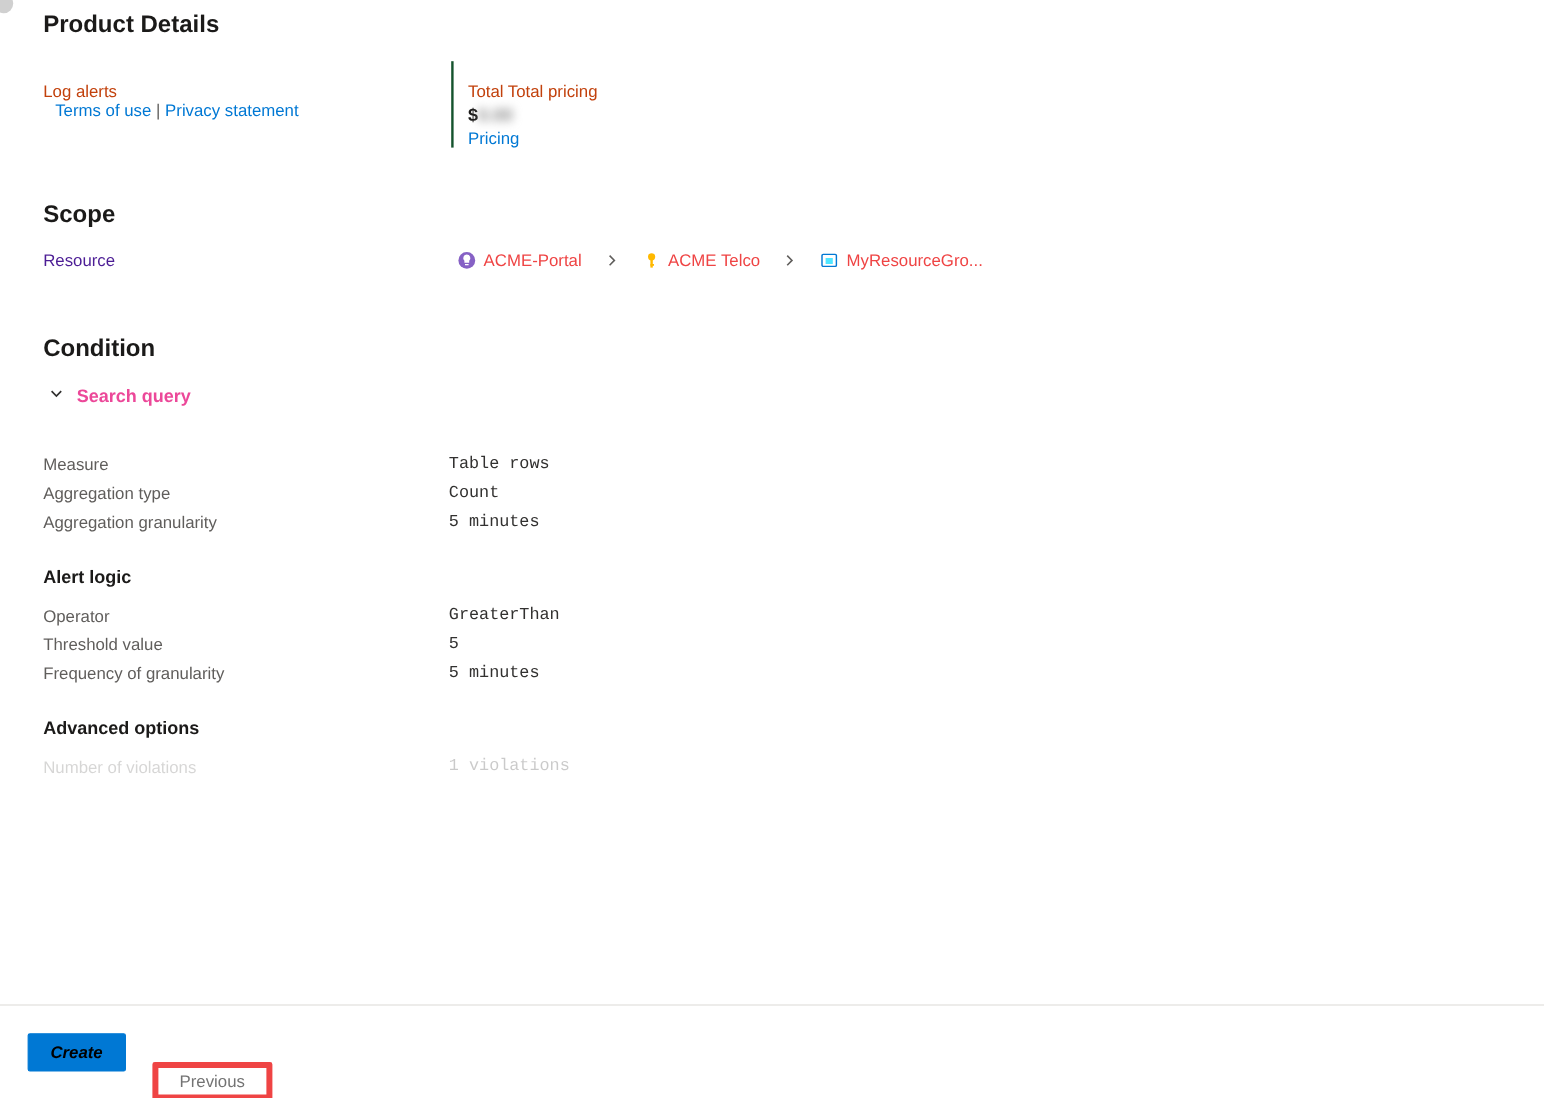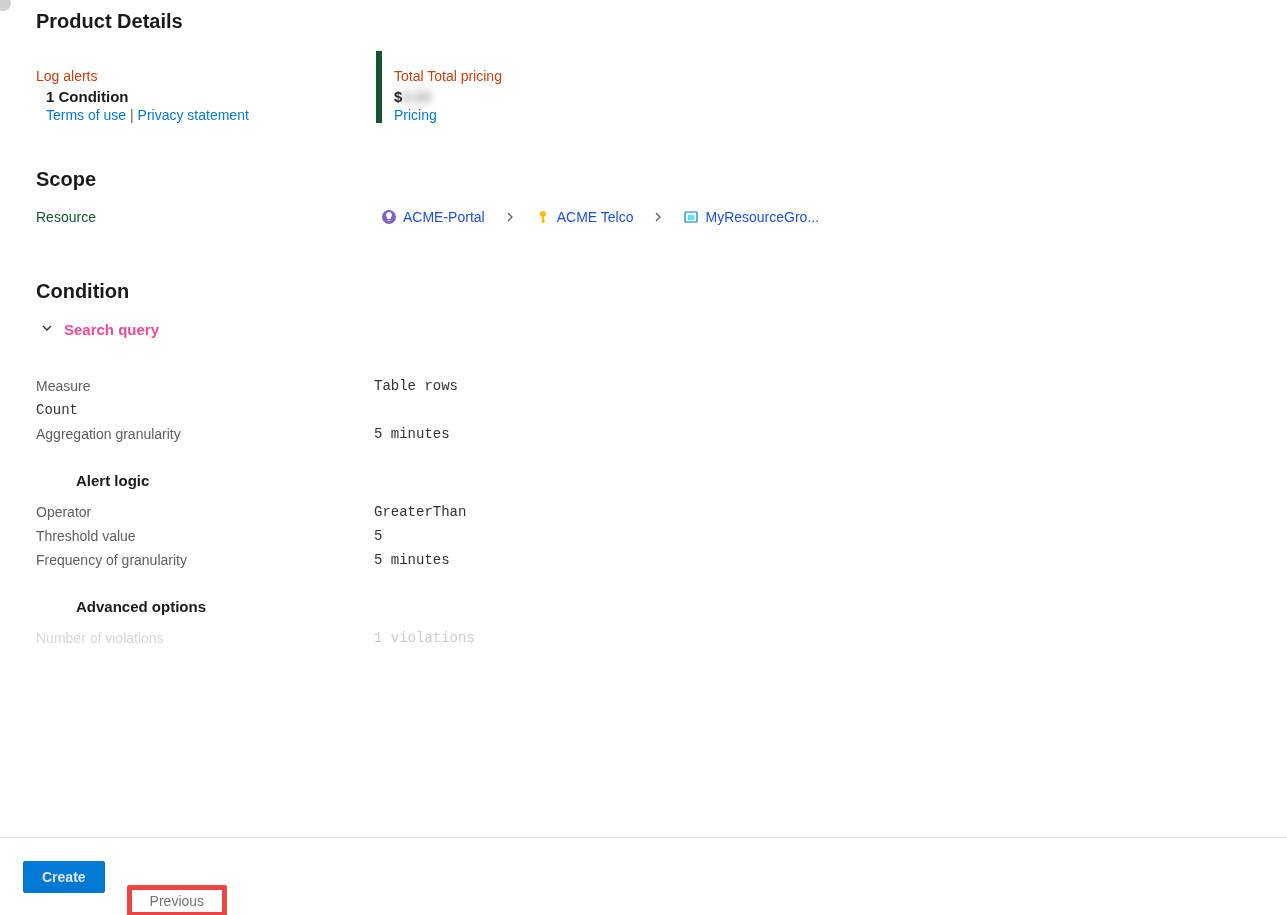--- a/index.html
+++ b/index.html
@@ -32,7 +32,7 @@
     min-width: 340px;
   }
   .product-col.pricing {
-    border-left: 6px solid #14532d;
+    border-left: 2px solid #14532d;
     padding-left: 12px;
   }
   .muted {

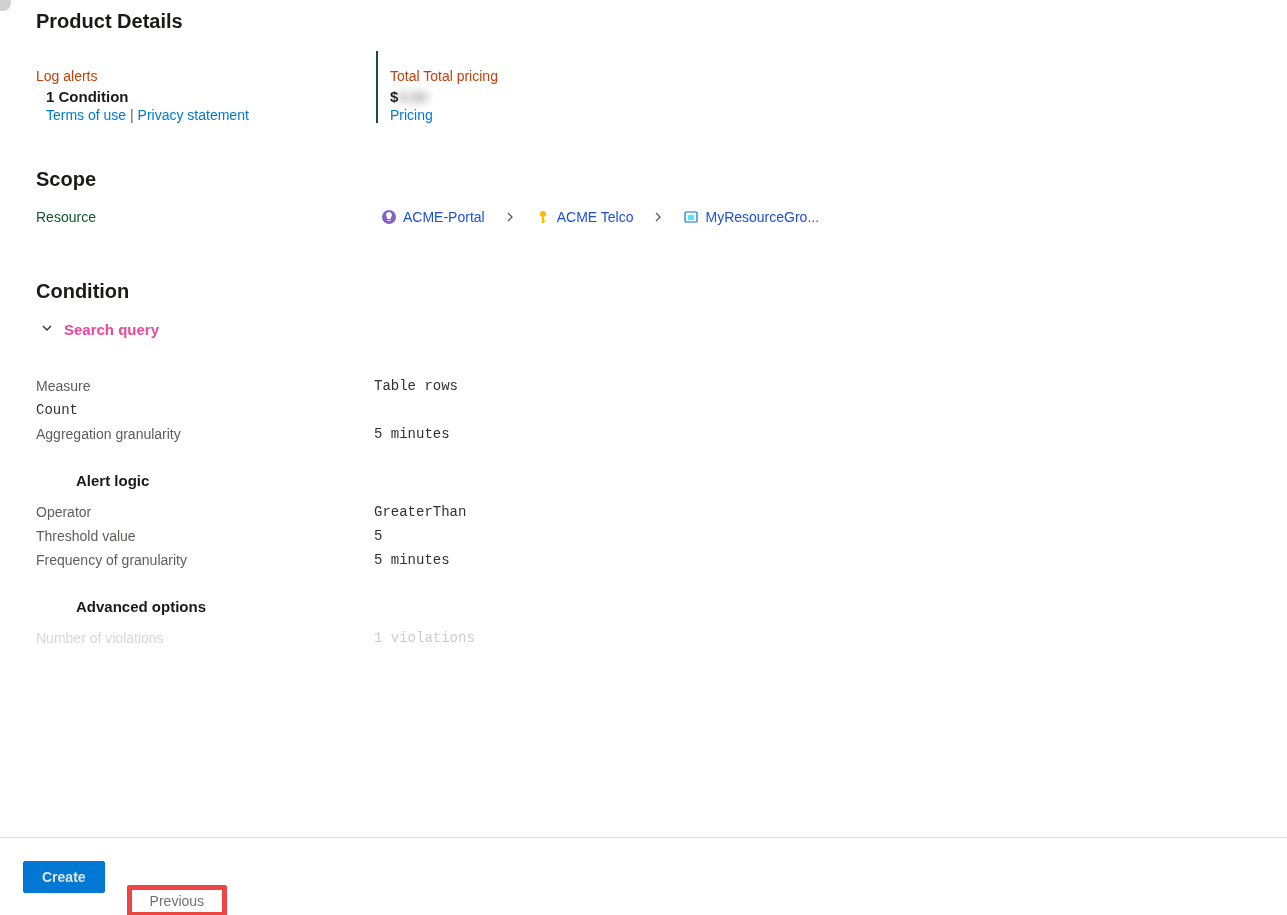--- a/index.html
+++ b/index.html
@@ -174,7 +174,6 @@
   <div class="product-row">
     <div class="product-col">
       <div class="muted">Log alerts</div>
-      <div class="bold">1 Condition</div>
       <div class="links-line">
         <a class="link">Terms of use</a>
         <span class="divider"> | </span>

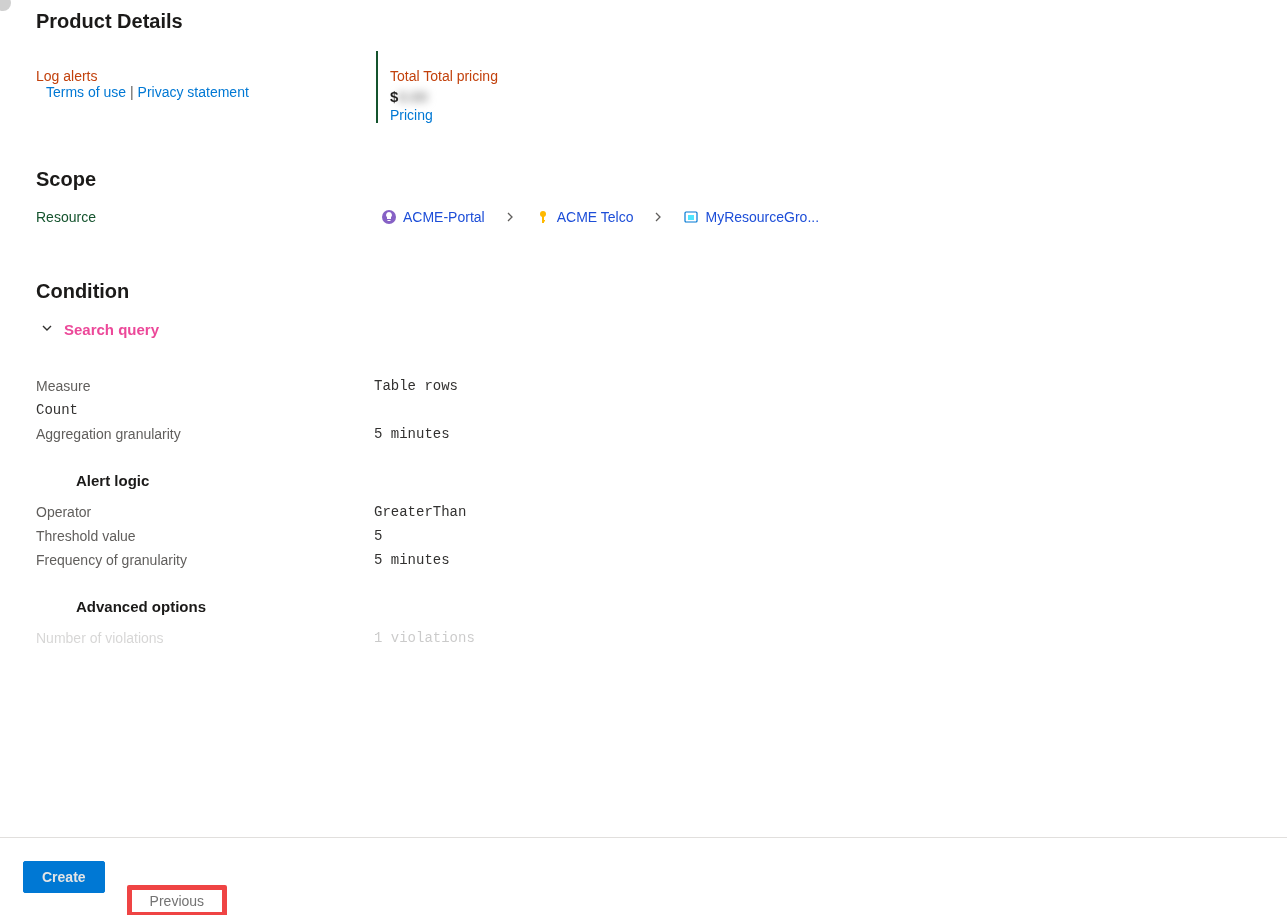--- a/index.html
+++ b/index.html
@@ -63,7 +63,7 @@
   .scope-section { margin-bottom: 55px; }
   .scope-row { display: flex; align-items: center; }
   .scope-label {
-    color: #14532d;
+    color: #4c1d95;
     min-width: 345px;
     font-size: 14px;
   }

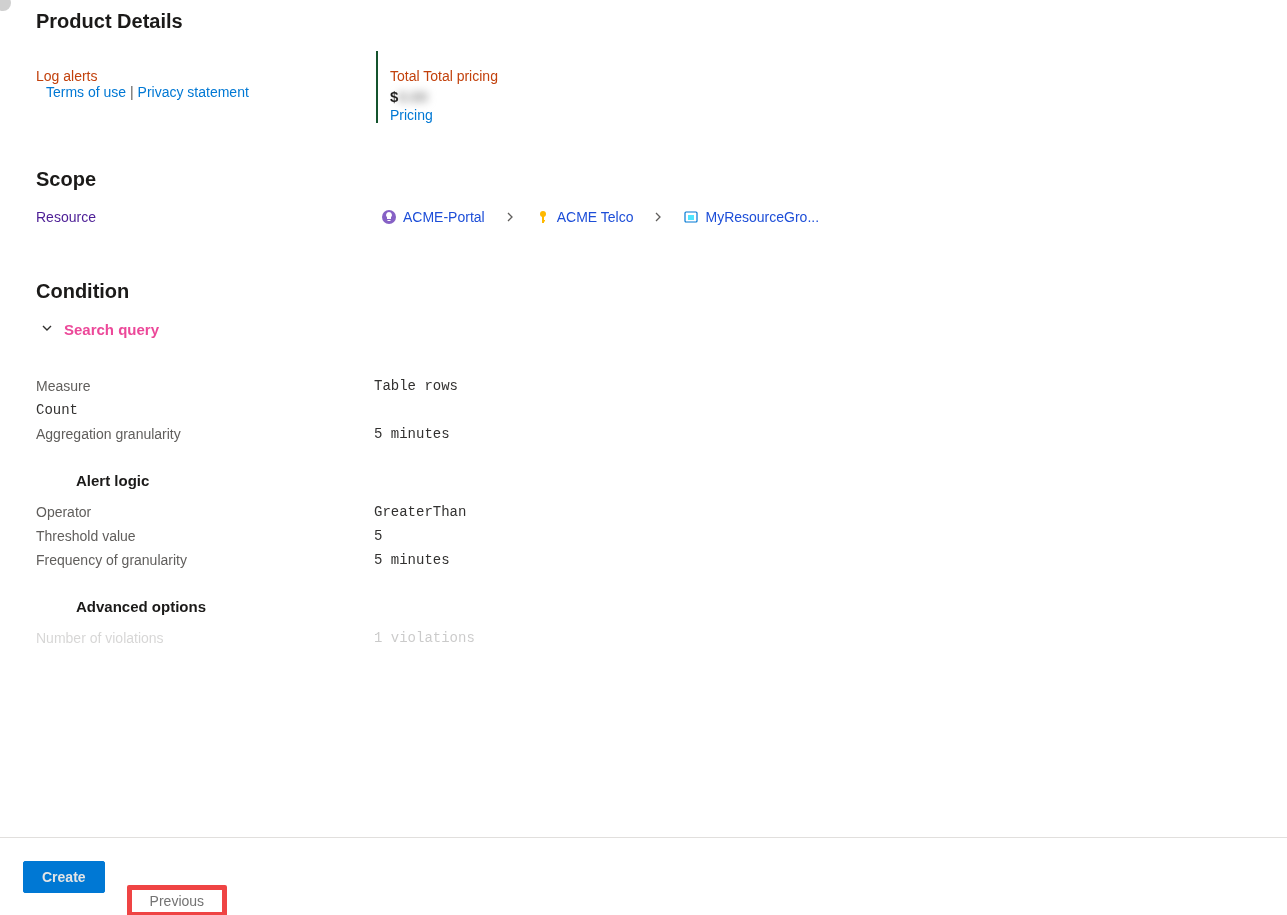--- a/index.html
+++ b/index.html
@@ -71,7 +71,7 @@
     display: inline-flex;
     align-items: center;
     gap: 6px;
-    color: #1d4ed8;
+    color: #ef4444;
     font-size: 14px;
   }
   .crumb { display: flex; align-items: center; gap: 20px; }

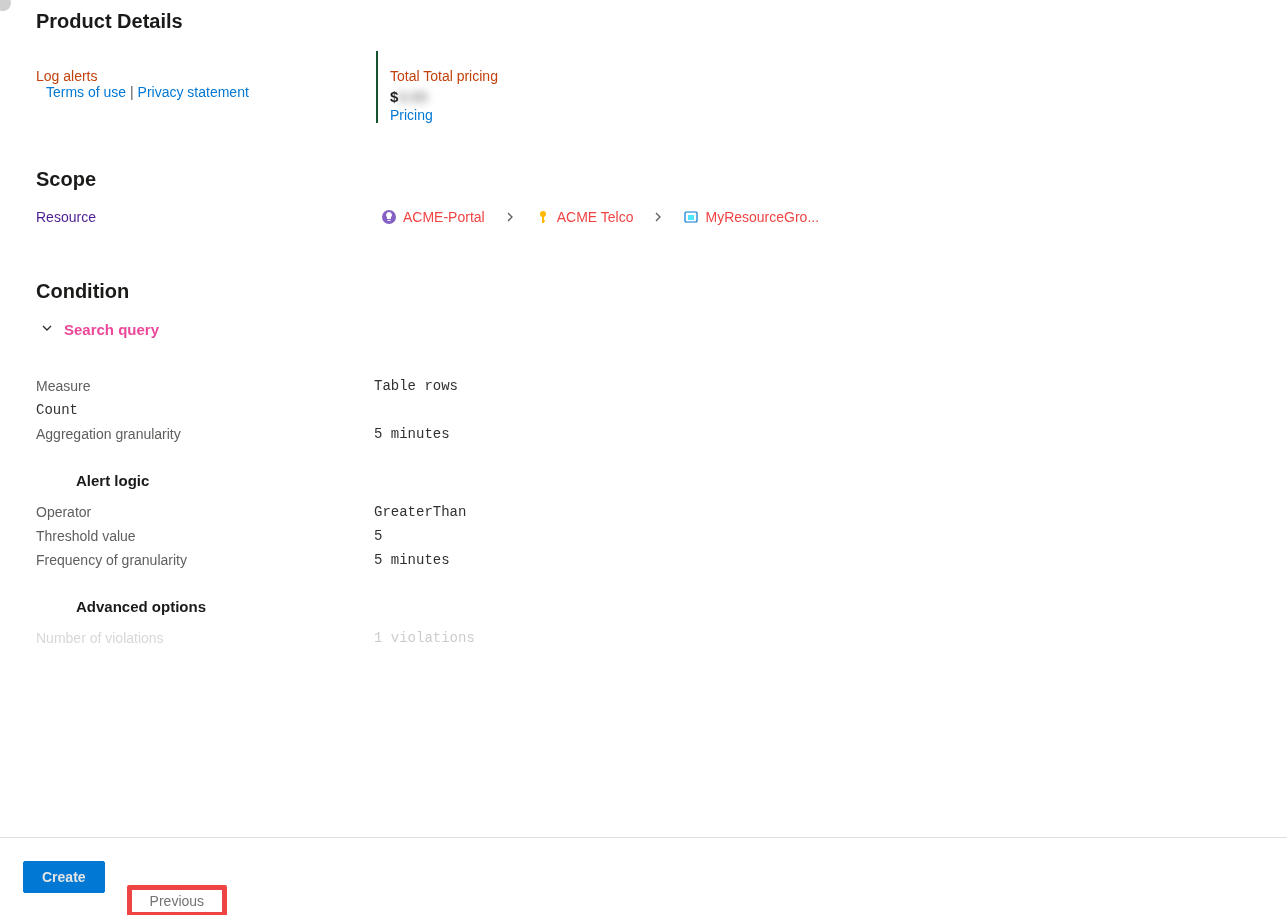--- a/index.html
+++ b/index.html
@@ -254,6 +254,7 @@
         <div class="kv-value">Table rows</div>
       </div>
       <div class="kv-row">
+        <div class="kv-label">Aggregation type</div>
         <div class="kv-value">Count</div>
       </div>
       <div class="kv-row">

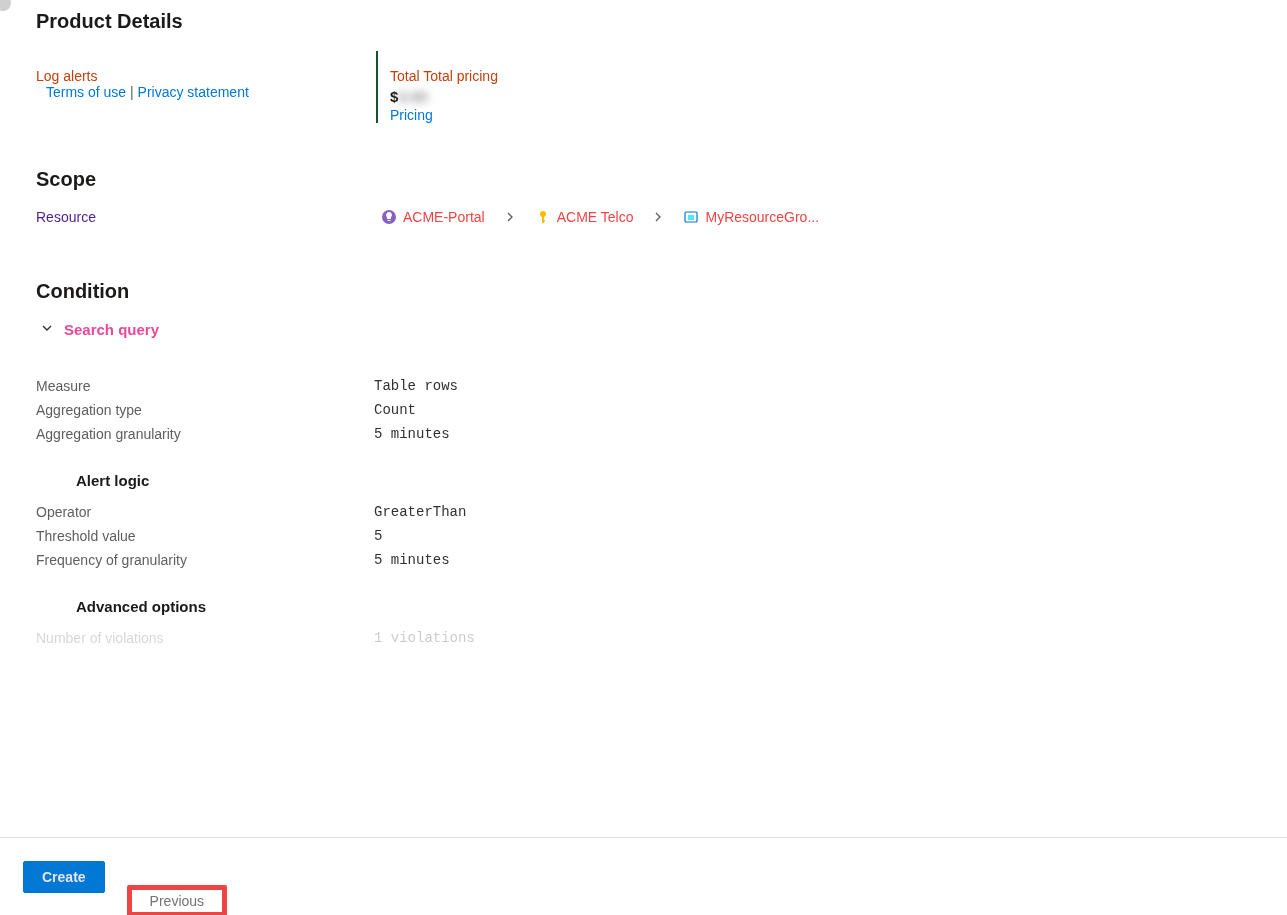--- a/index.html
+++ b/index.html
@@ -115,7 +115,6 @@
     color: #1b1a19;
     margin-top: 30px;
     margin-bottom: 15px;
-    margin-left: 40px;
   }
   .cutoff {
     opacity: 0.25;

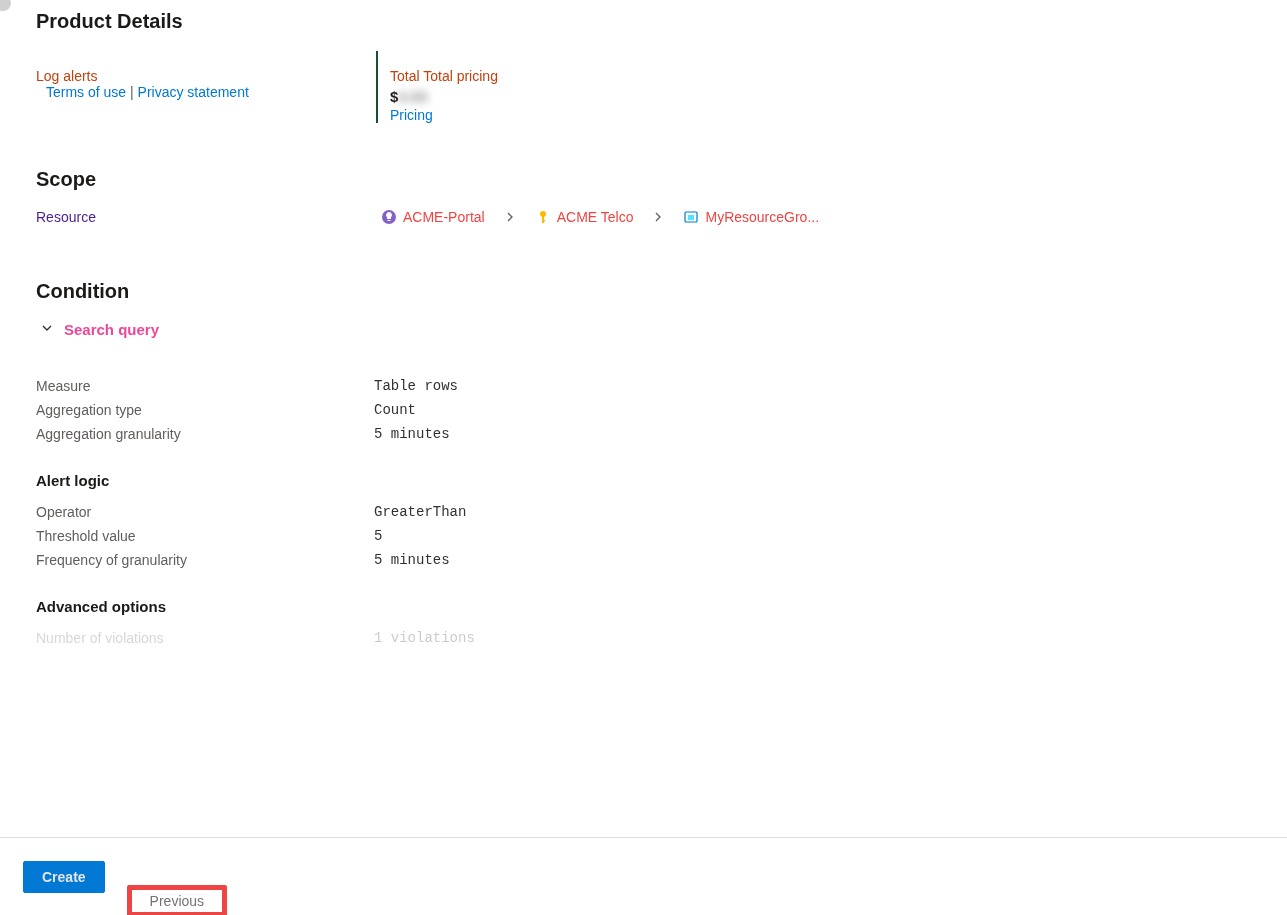--- a/index.html
+++ b/index.html
@@ -142,9 +142,10 @@
   }
   .btn-primary {
     background: #0078d4;
-    color: #e5e5e5;
+    color: #000000;
     font-weight: 600;
     border-color: #0078d4;
+    font-style: italic;
   }
   .btn-secondary {
     background: #fff;

